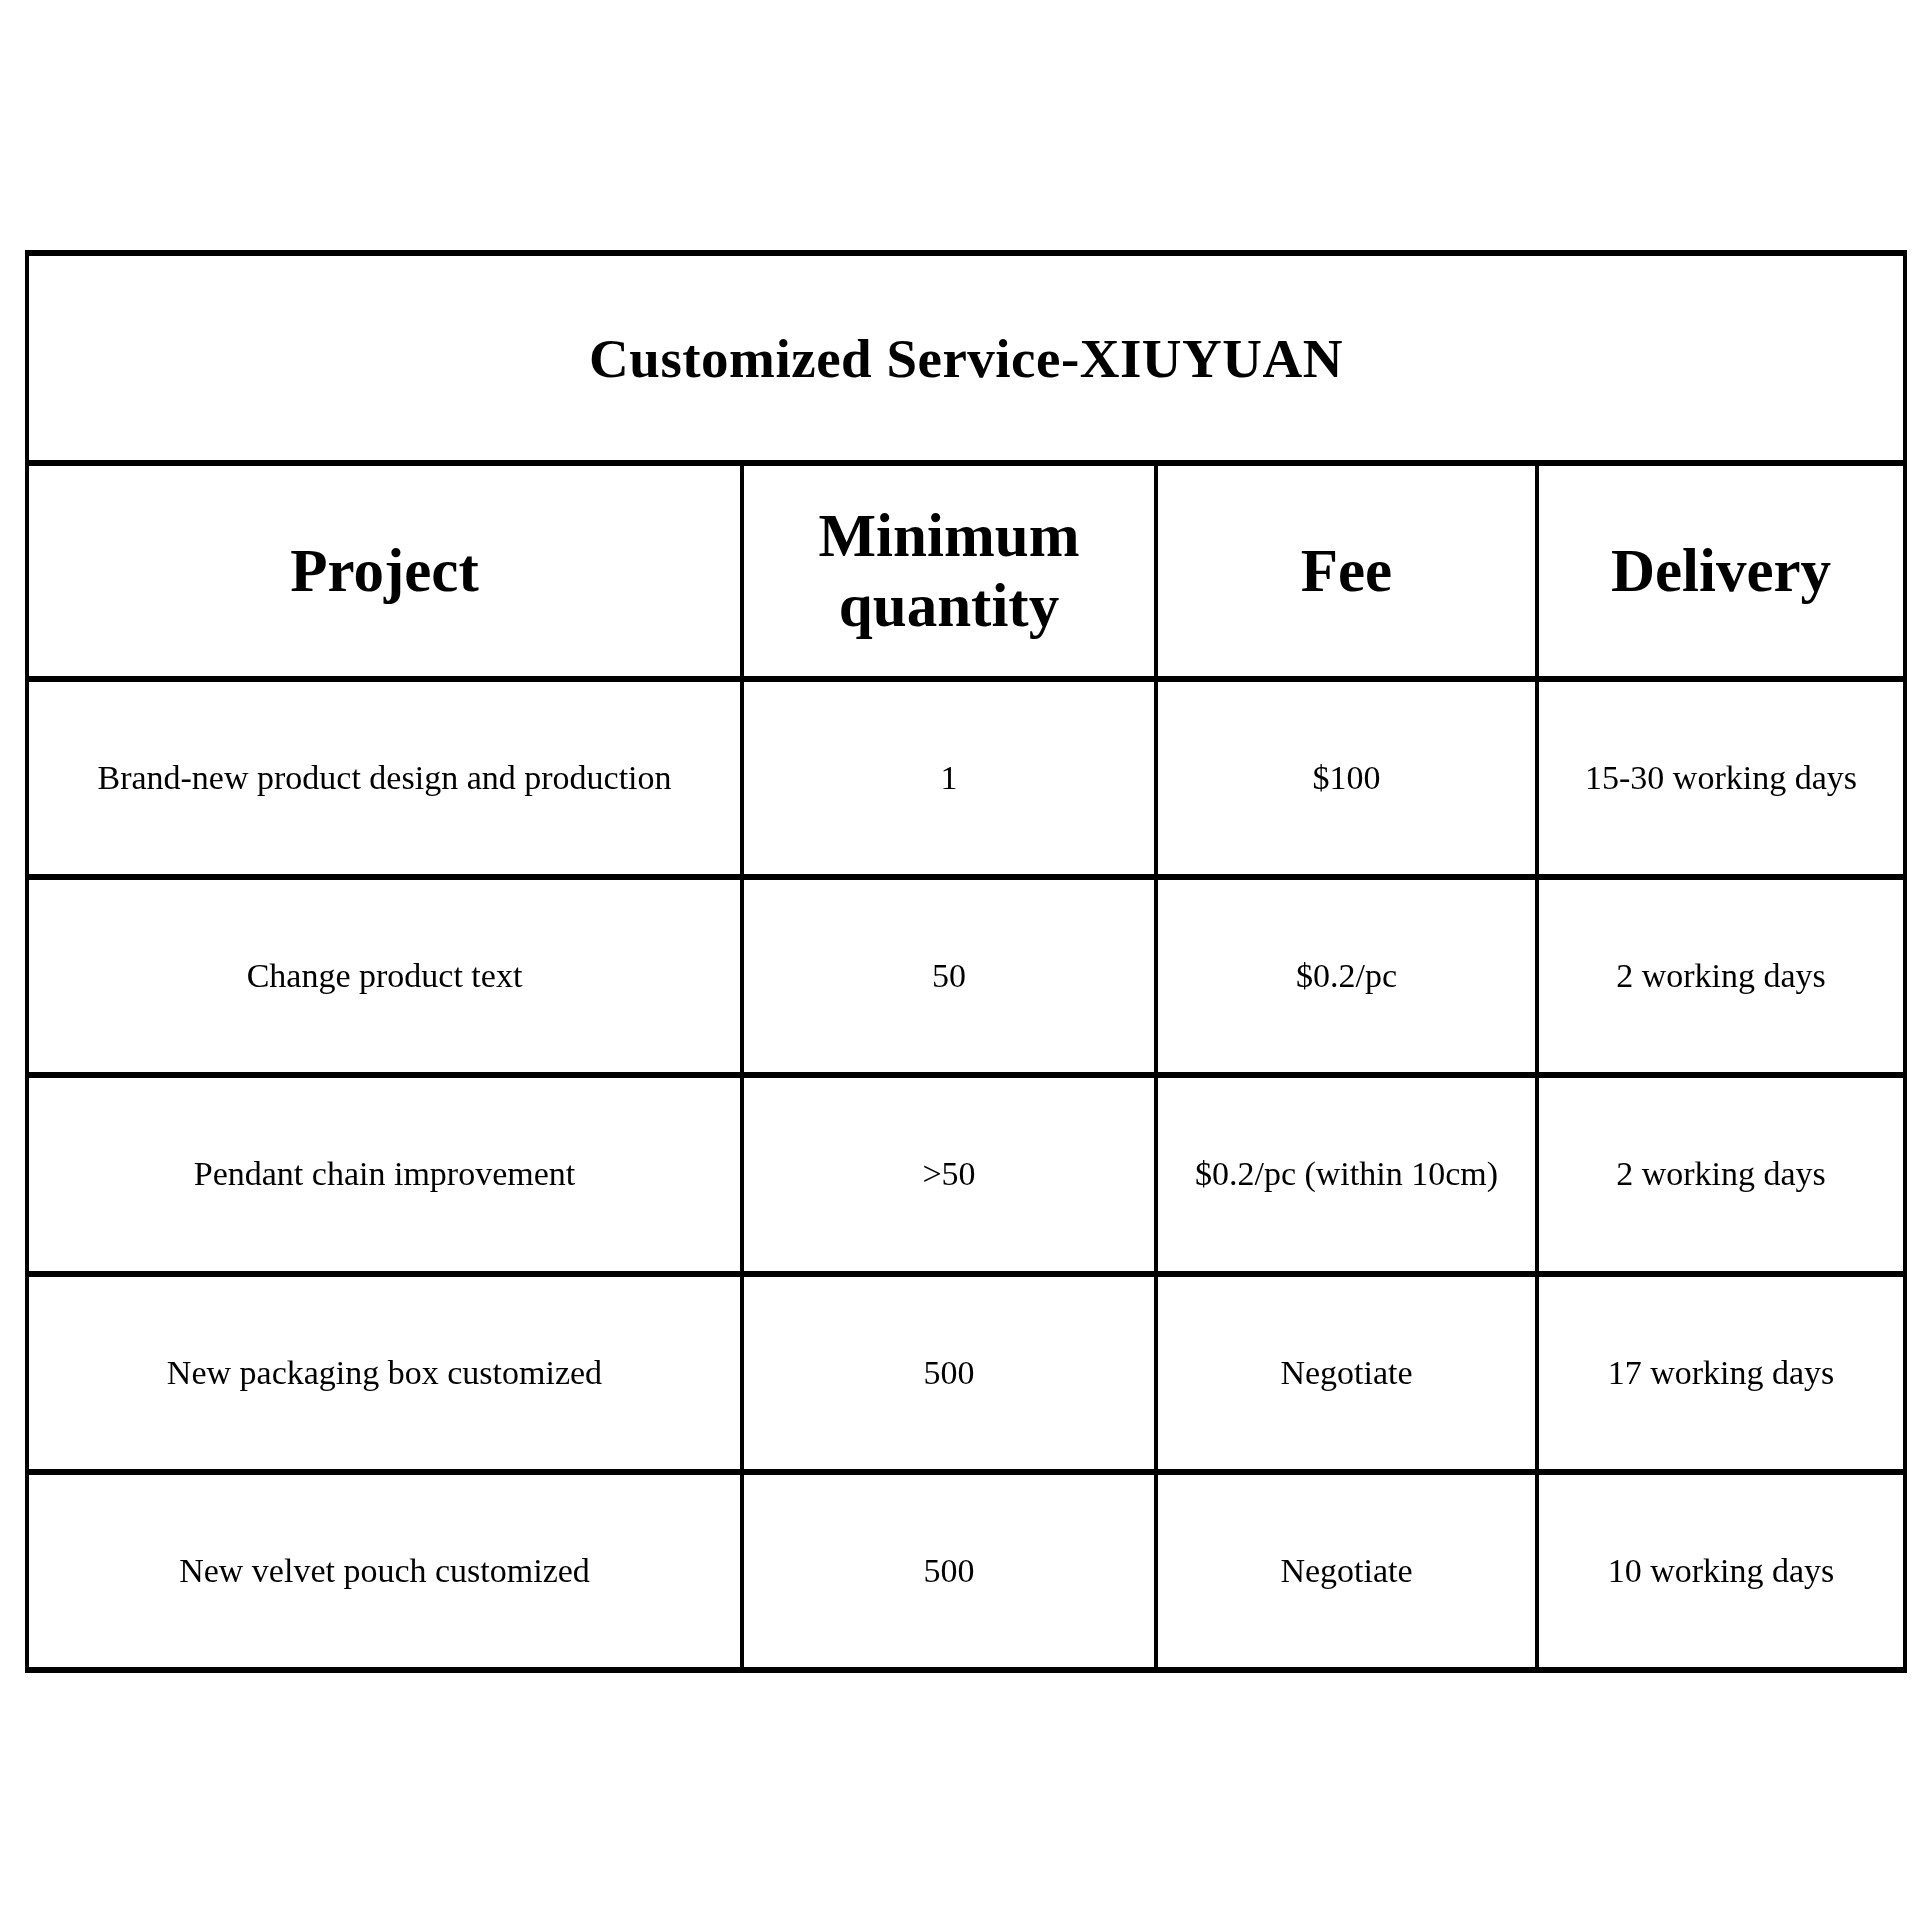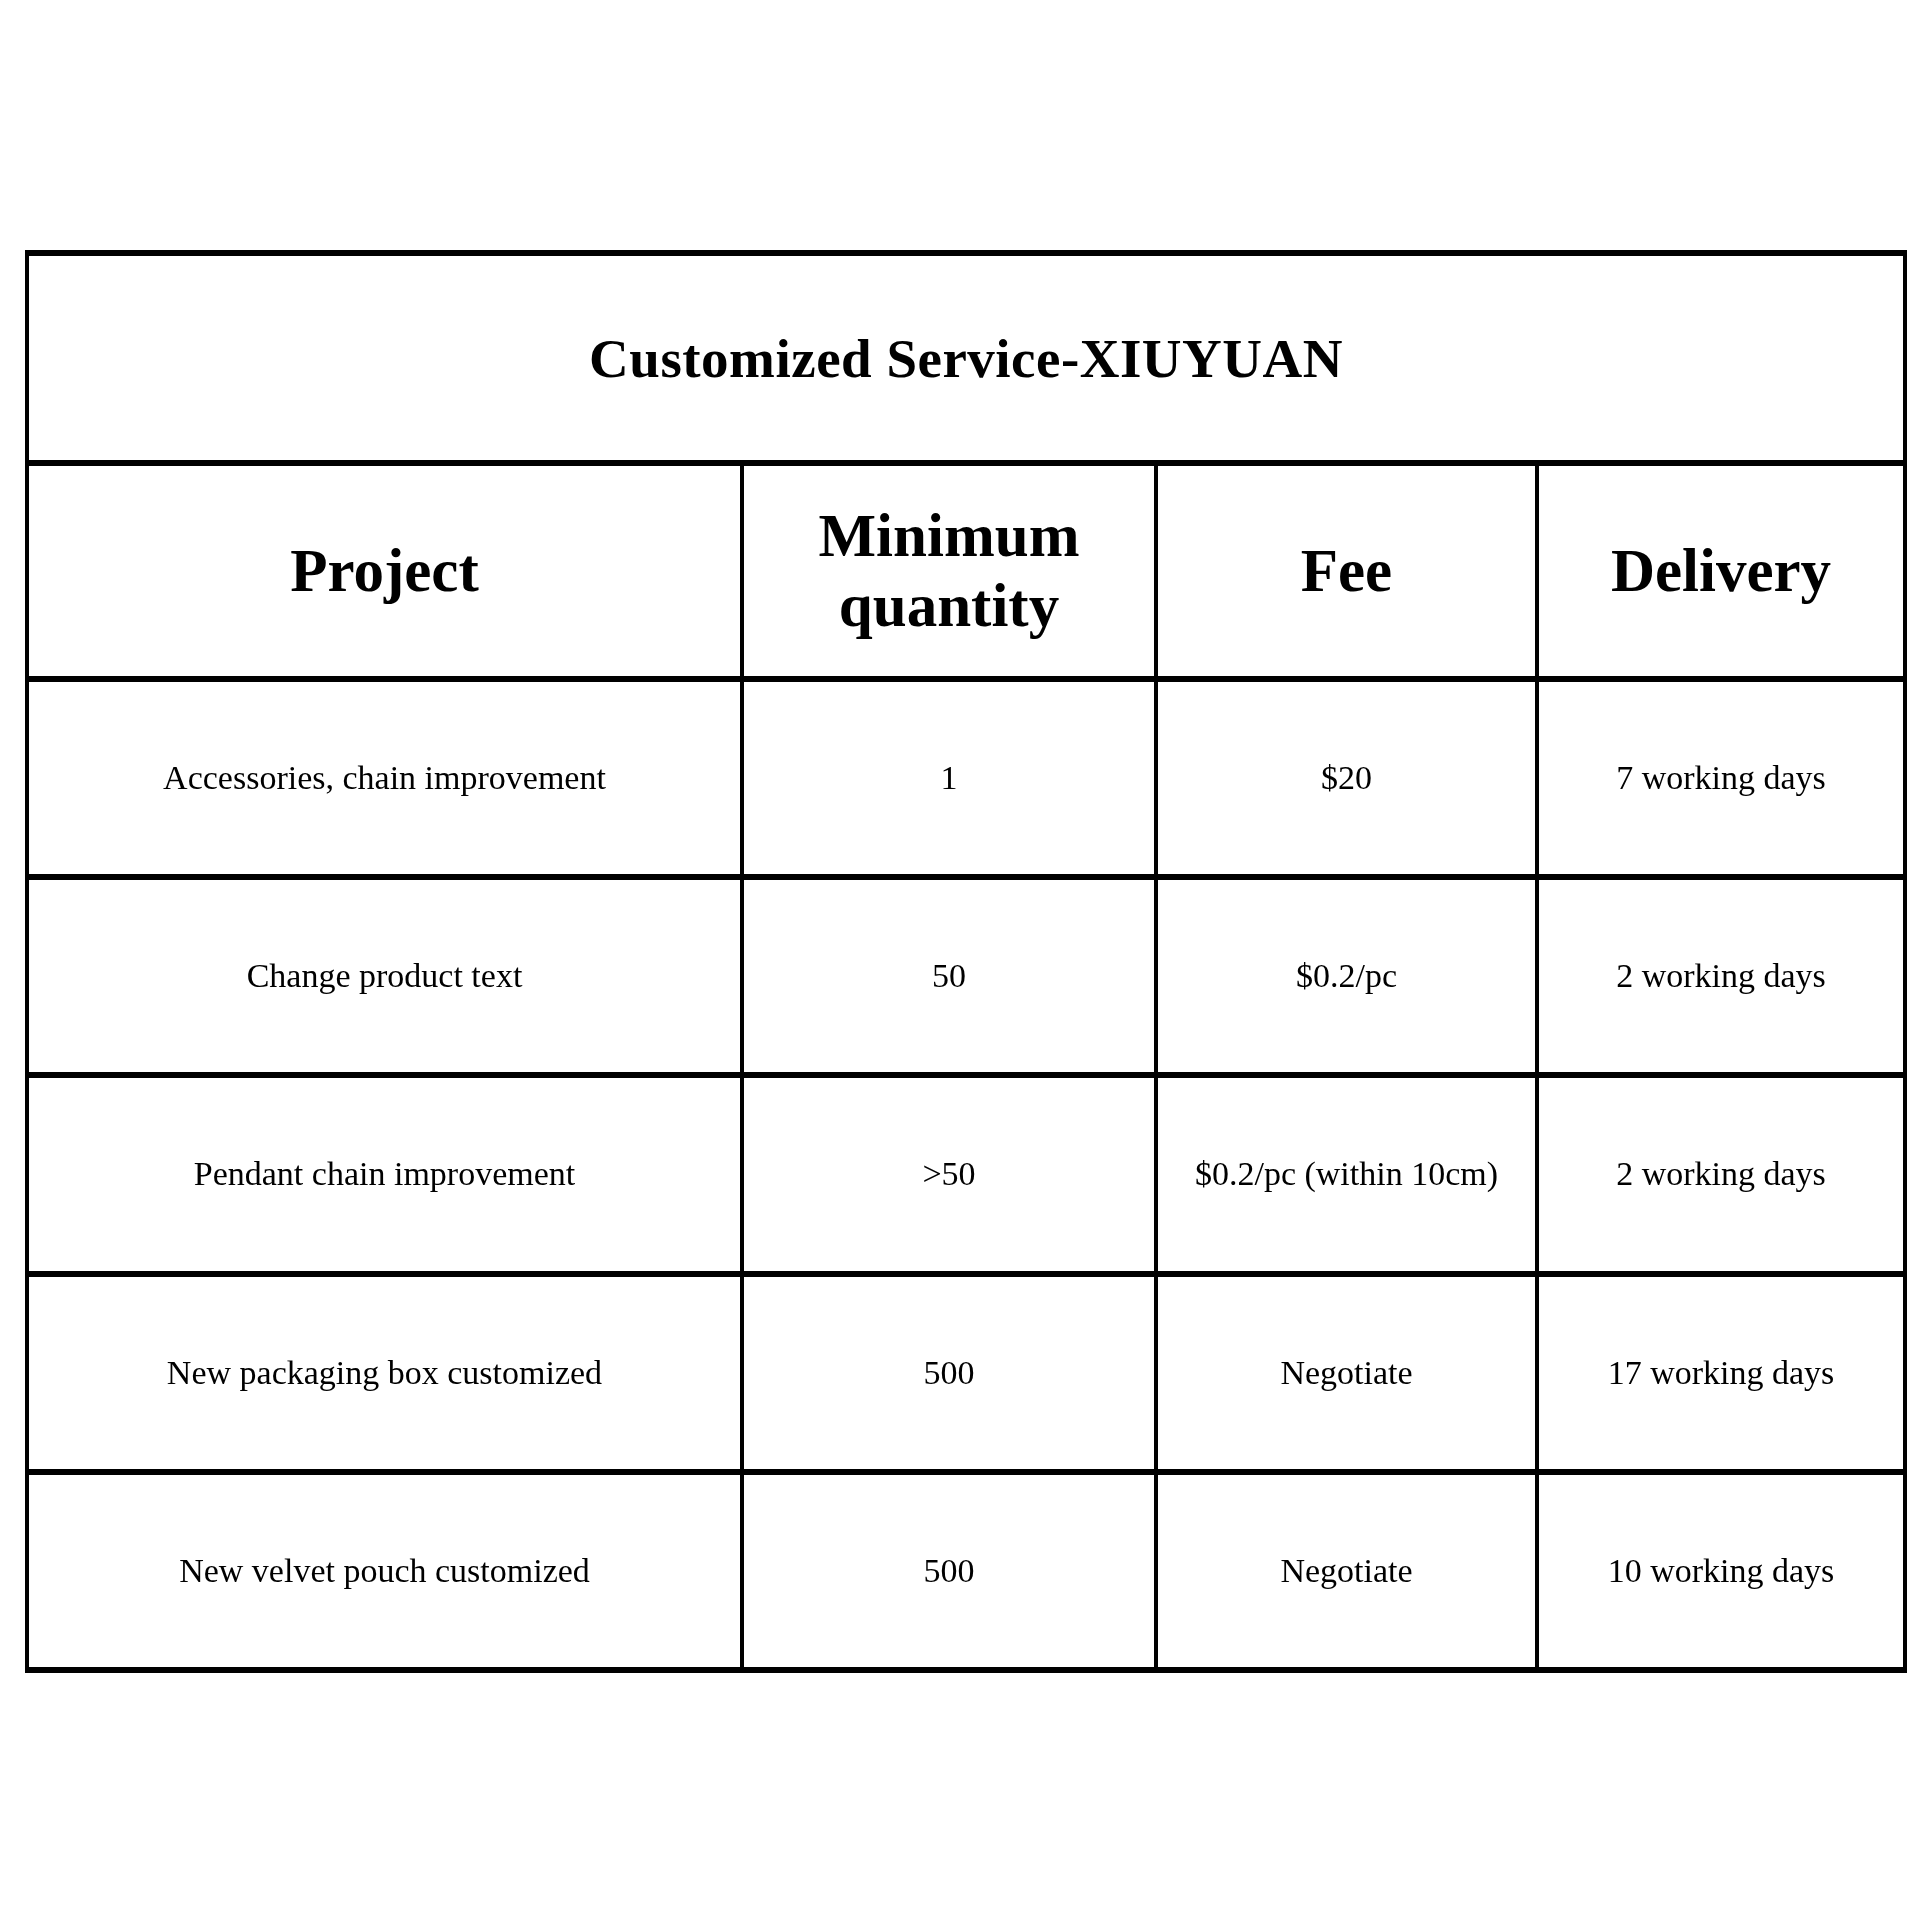--- a/index.html
+++ b/index.html
@@ -80,6 +80,12 @@
         <th>Delivery</th>
       </tr>
       <tr class="data-row">
+        <td>Brand-new product design and production</td>
+        <td>1</td>
+        <td>$100</td>
+        <td>15-30 working days</td>
+      </tr>
+      <tr class="data-row">
         <td>Accessories, chain improvement</td>
         <td>1</td>
         <td>$20</td>

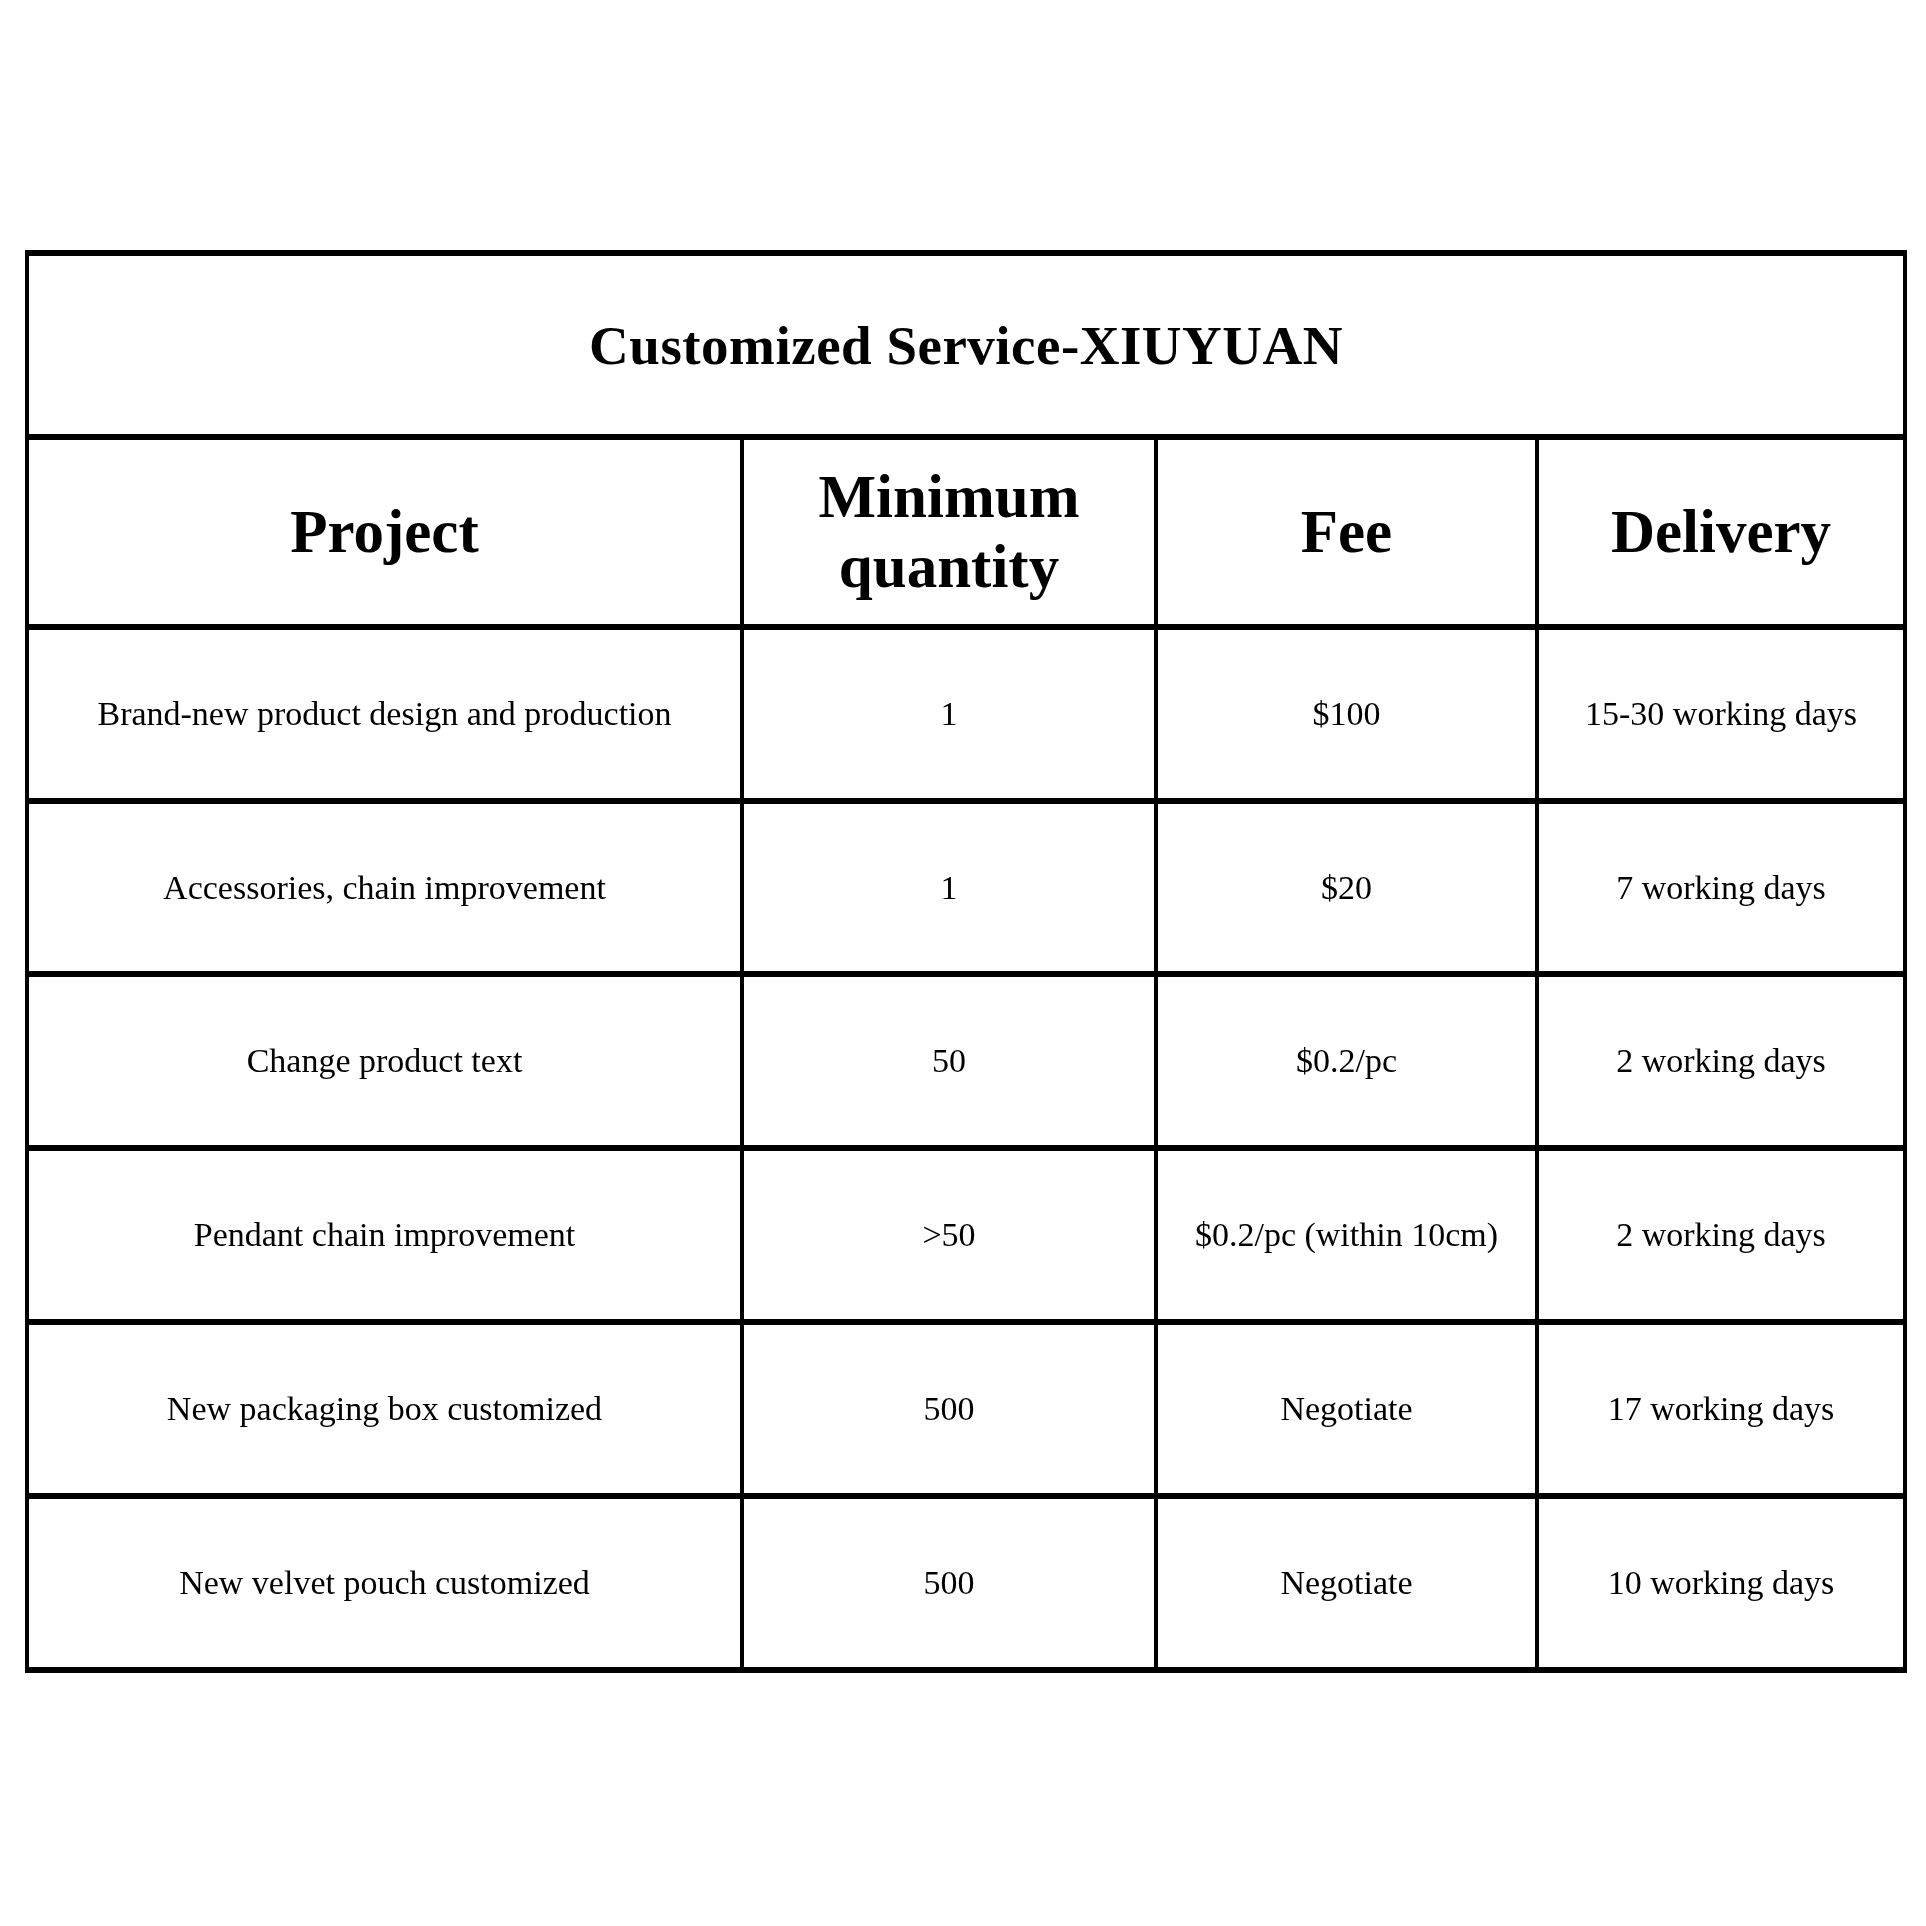--- a/index.html
+++ b/index.html
@@ -86,12 +86,6 @@
         <td>15-30 working days</td>
       </tr>
       <tr class="data-row">
-        <td>Accessories, chain improvement</td>
-        <td>1</td>
-        <td>$20</td>
-        <td>7 working days</td>
-      </tr>
-      <tr class="data-row">
         <td>Change product text</td>
         <td>50</td>
         <td>$0.2/pc</td>

